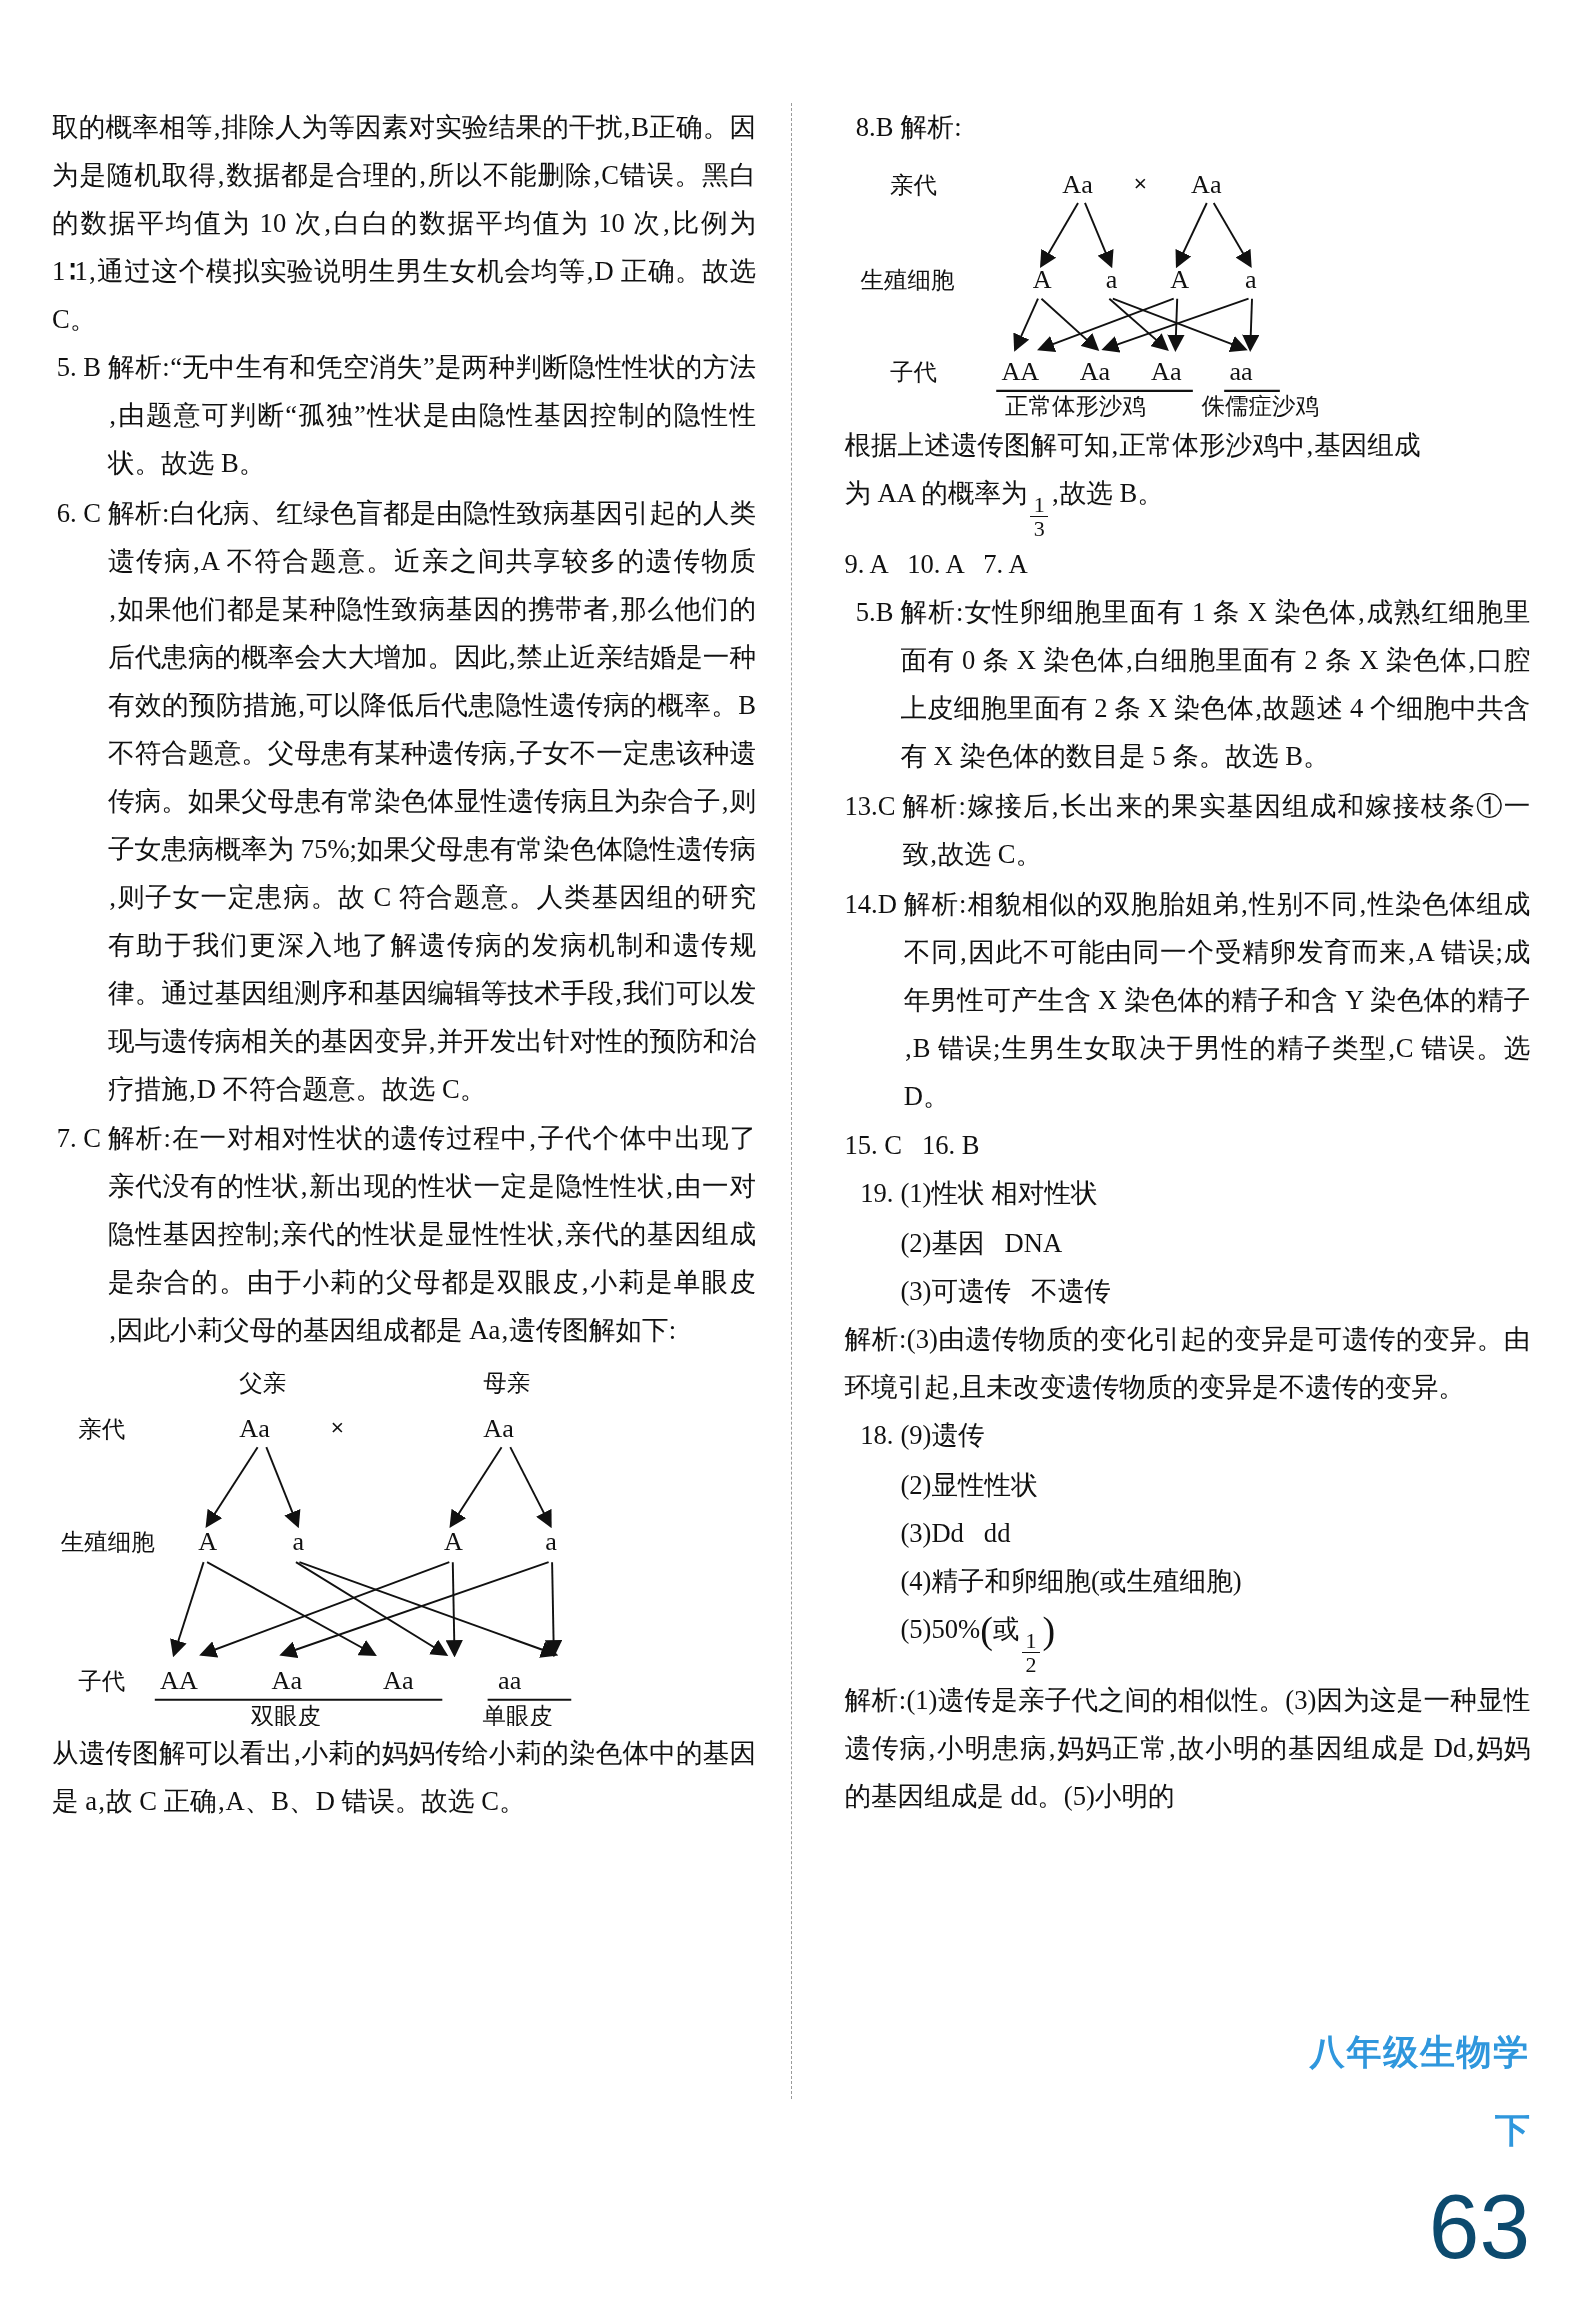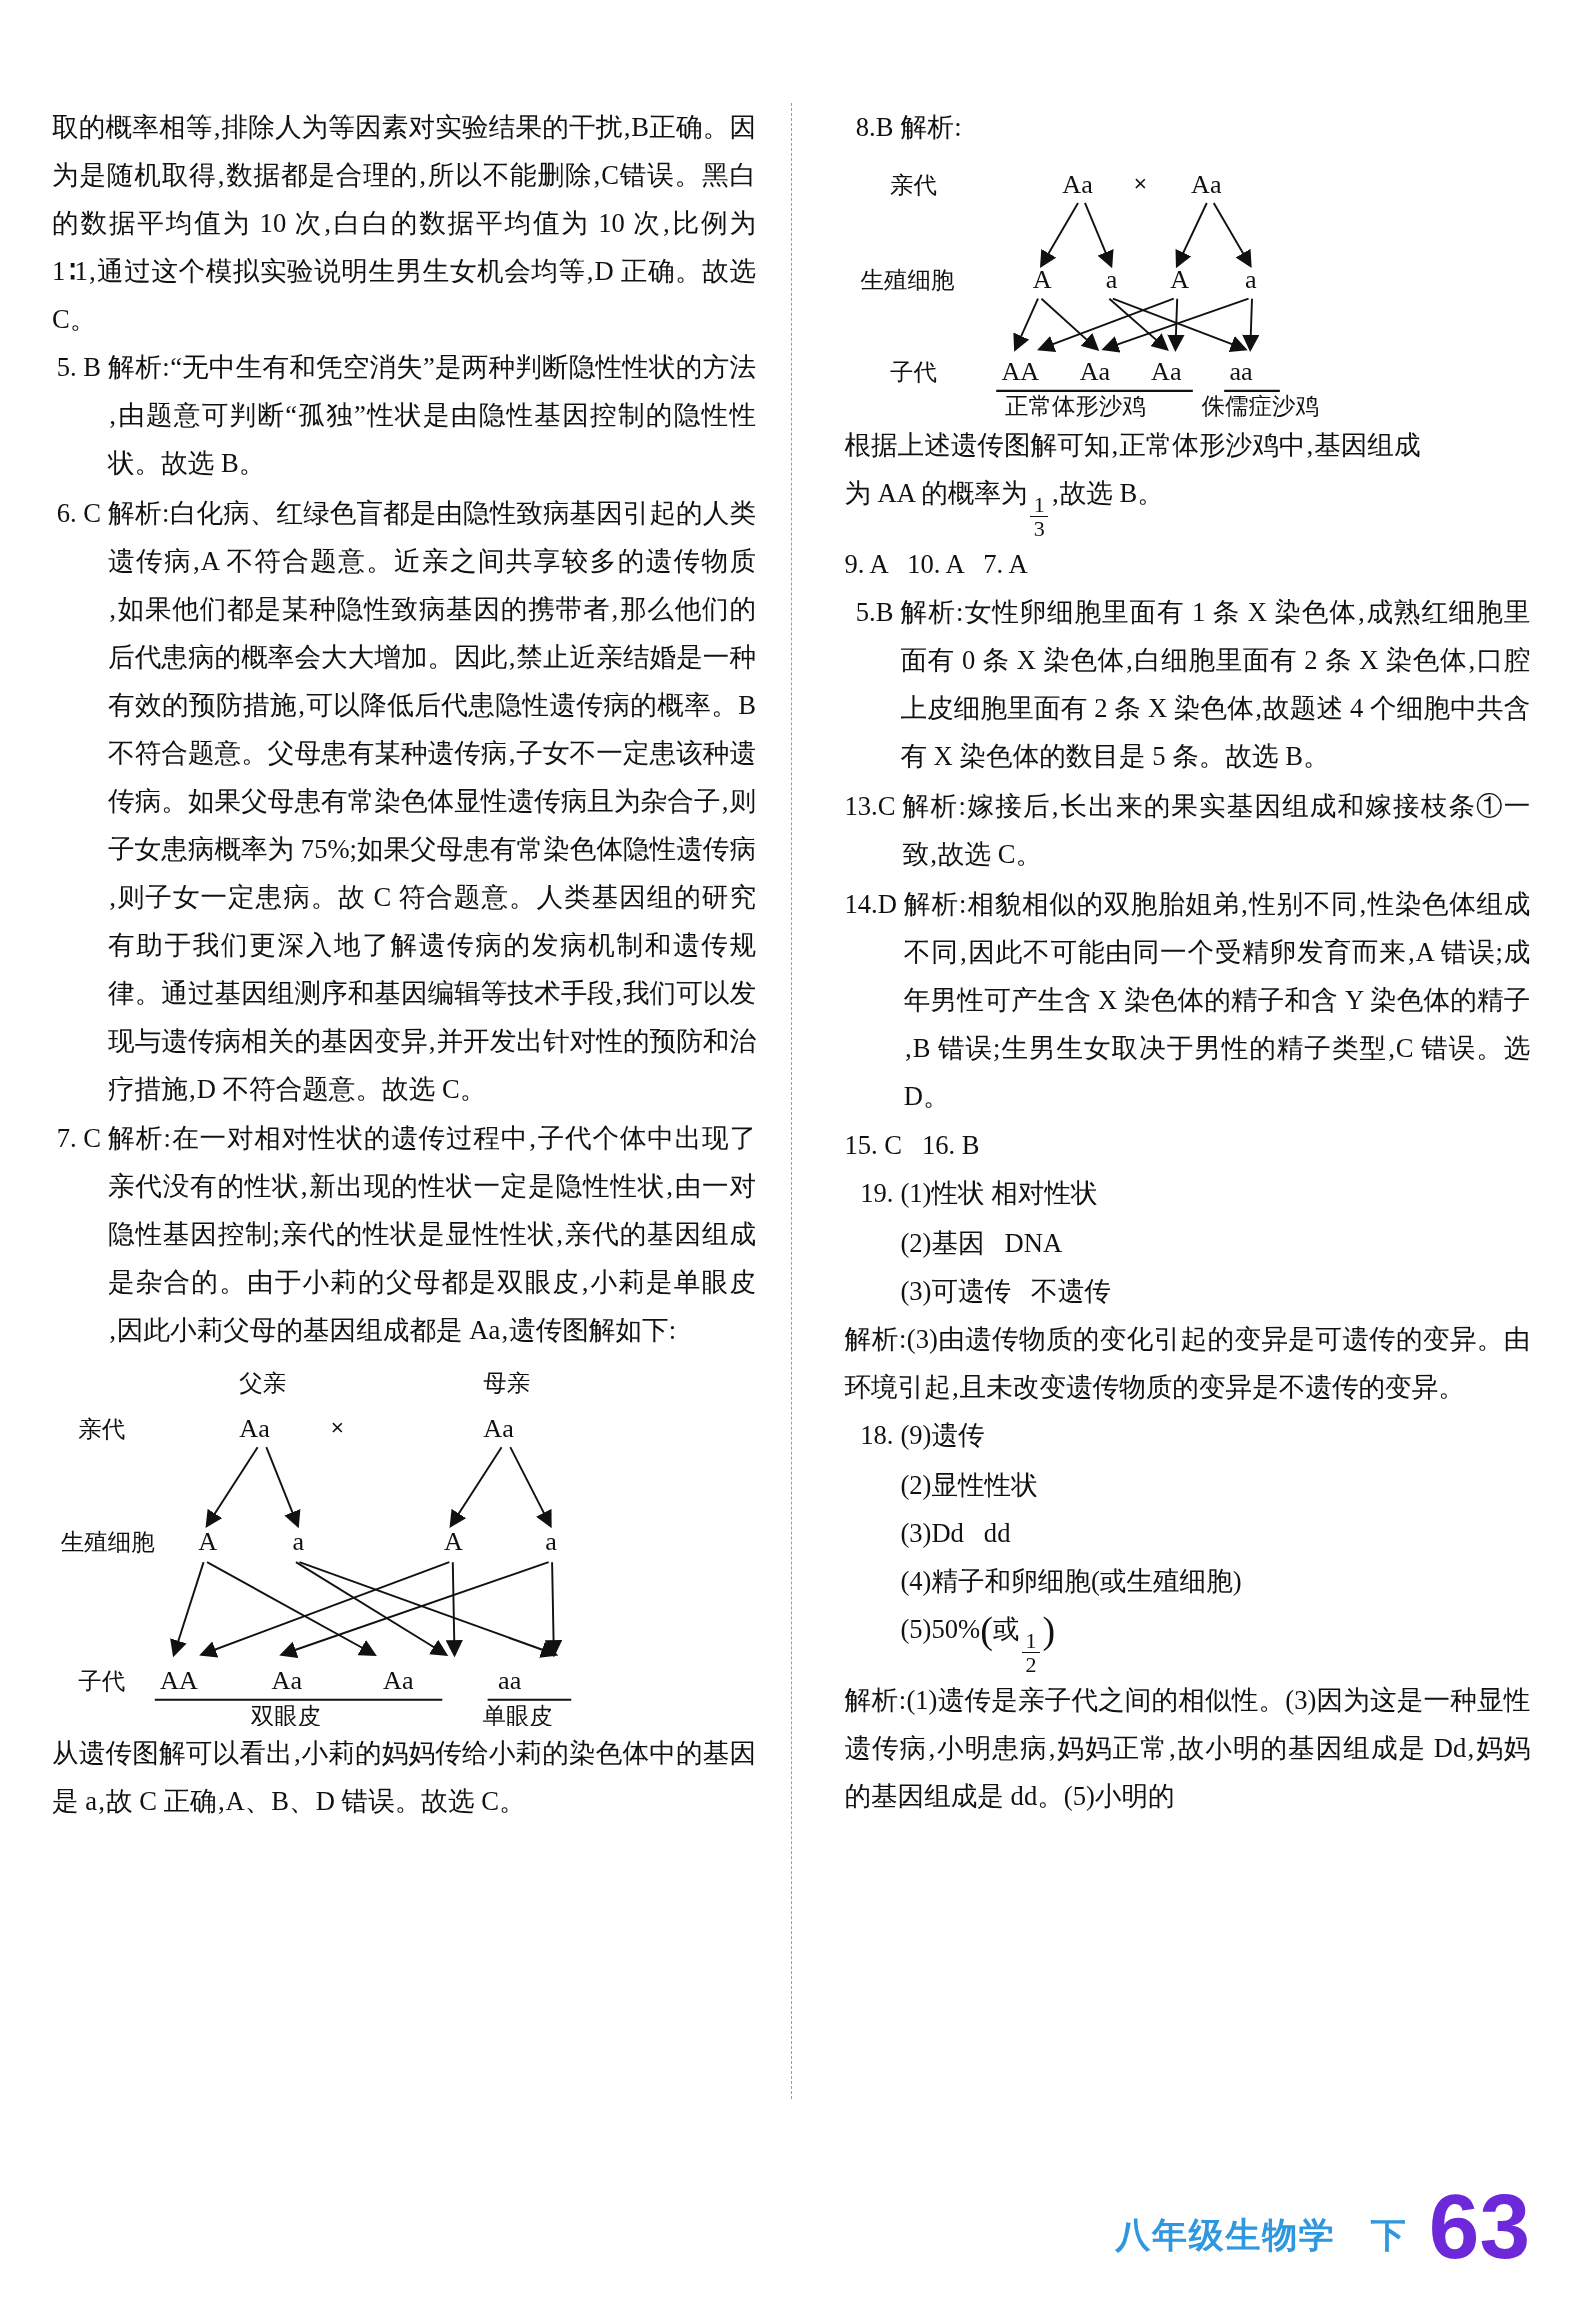--- a/index.html
+++ b/index.html
@@ -133,6 +133,7 @@
     align-items:flex-end;
     justify-content:flex-end;
     gap:23px;
+    flex-direction:column;
   }
   .footer .ftxt{
     font-family:"Liberation Sans","DejaVu Sans",sans-serif;

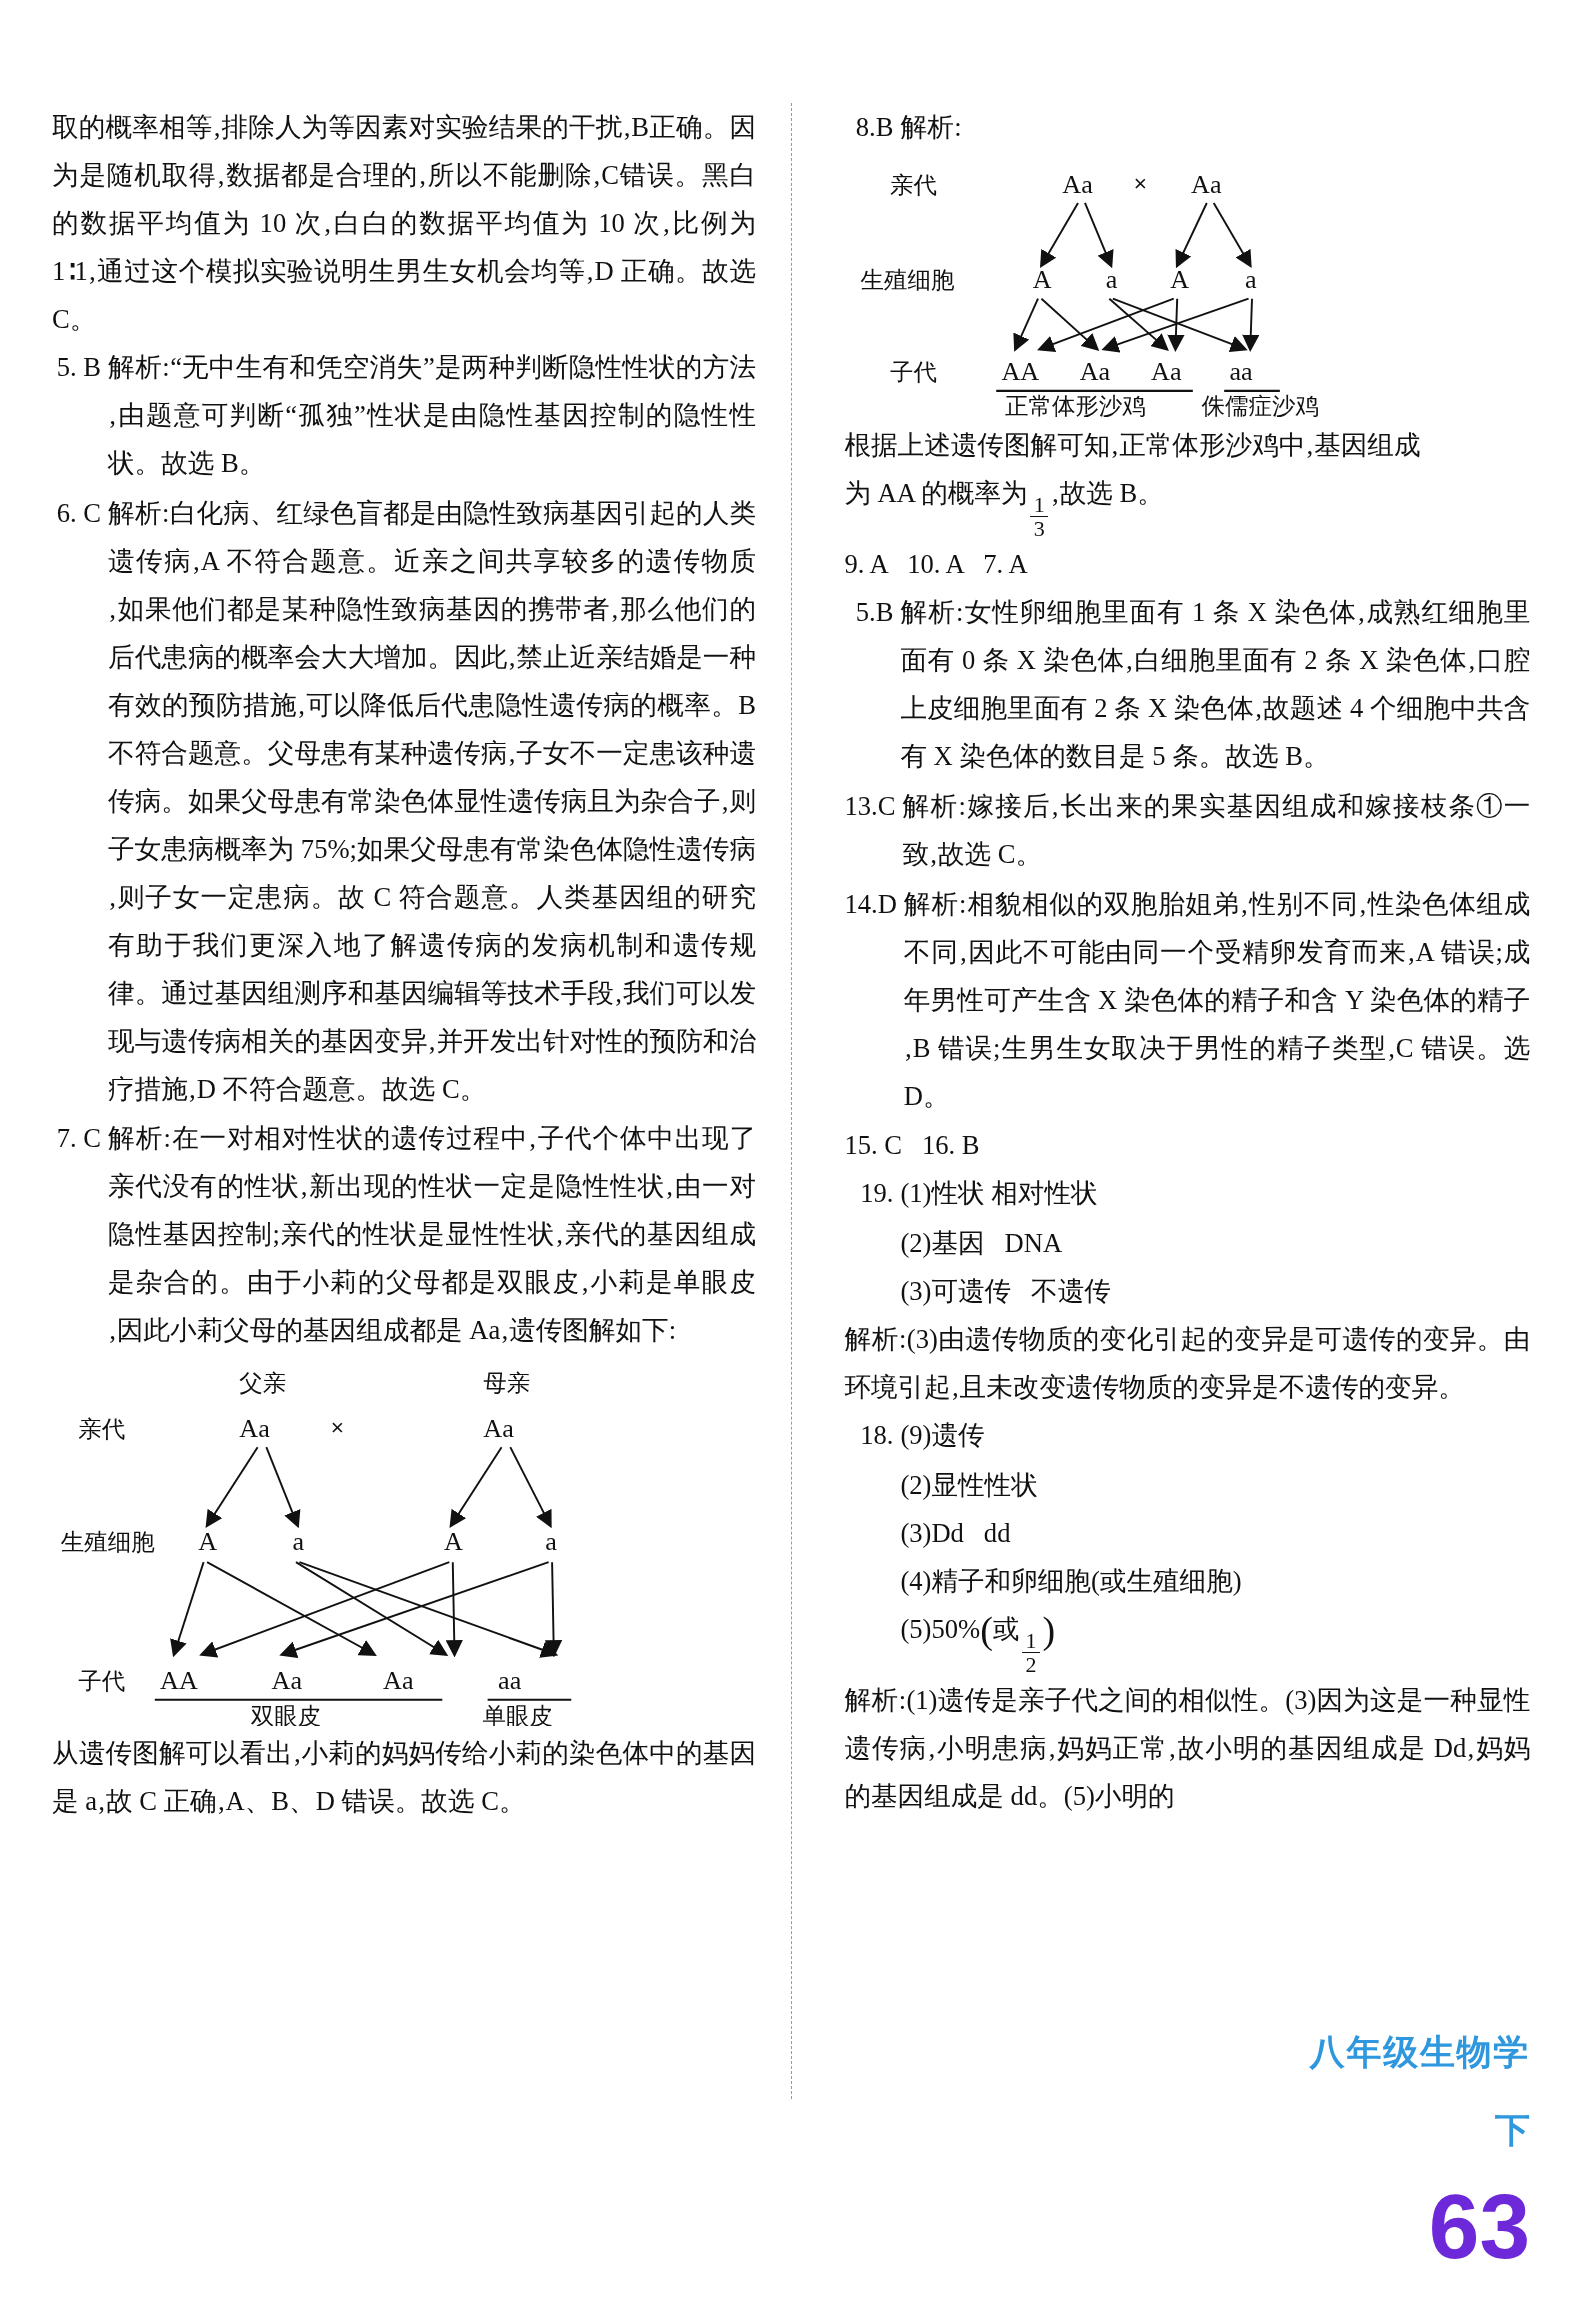--- a/index.html
+++ b/index.html
@@ -153,9 +153,9 @@
   }
   .footer .fnum{
     font-family:"Liberation Sans","DejaVu Sans",sans-serif;
-    font-weight:bold;
+    font-weight:normal;
     font-size:91px;
-    color:#6d28d9;
+    color:#0c4a6e;
     line-height:0.9;
   }
 </style>

